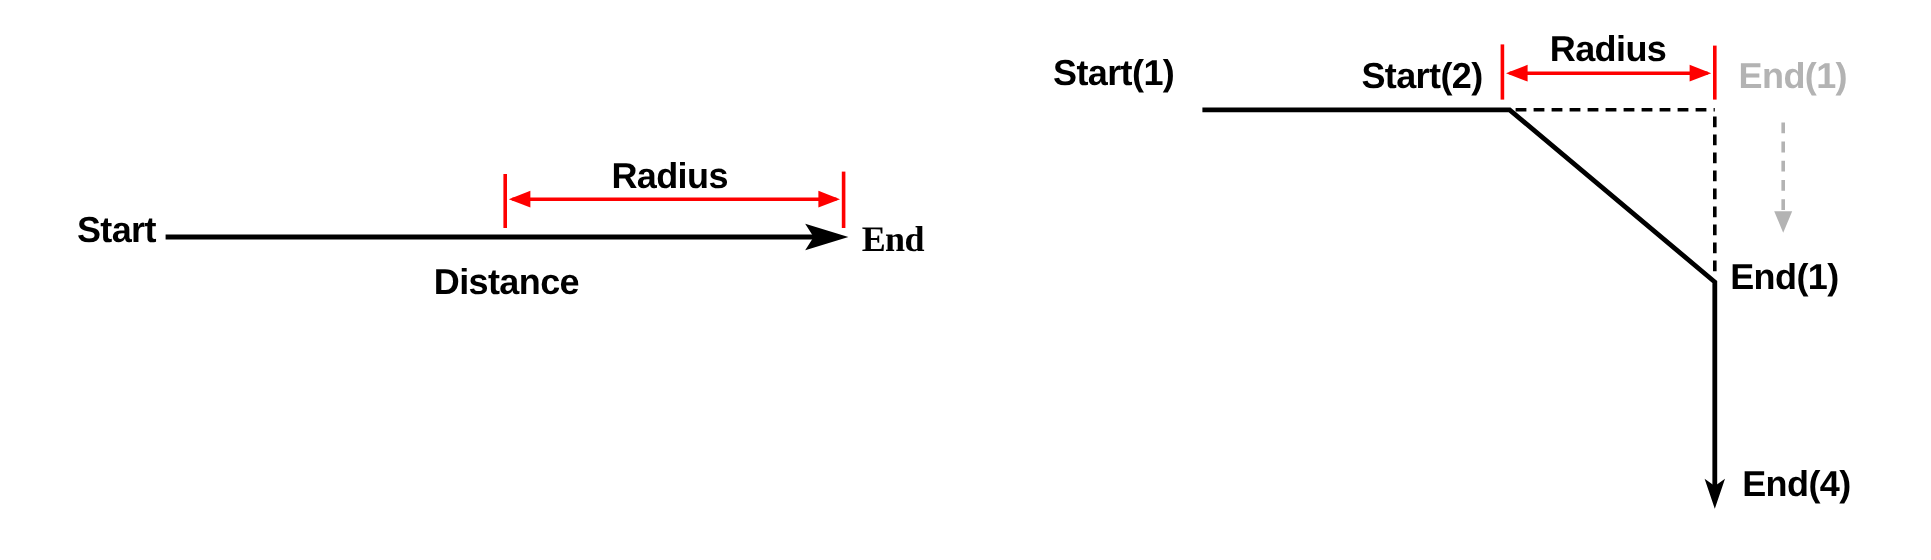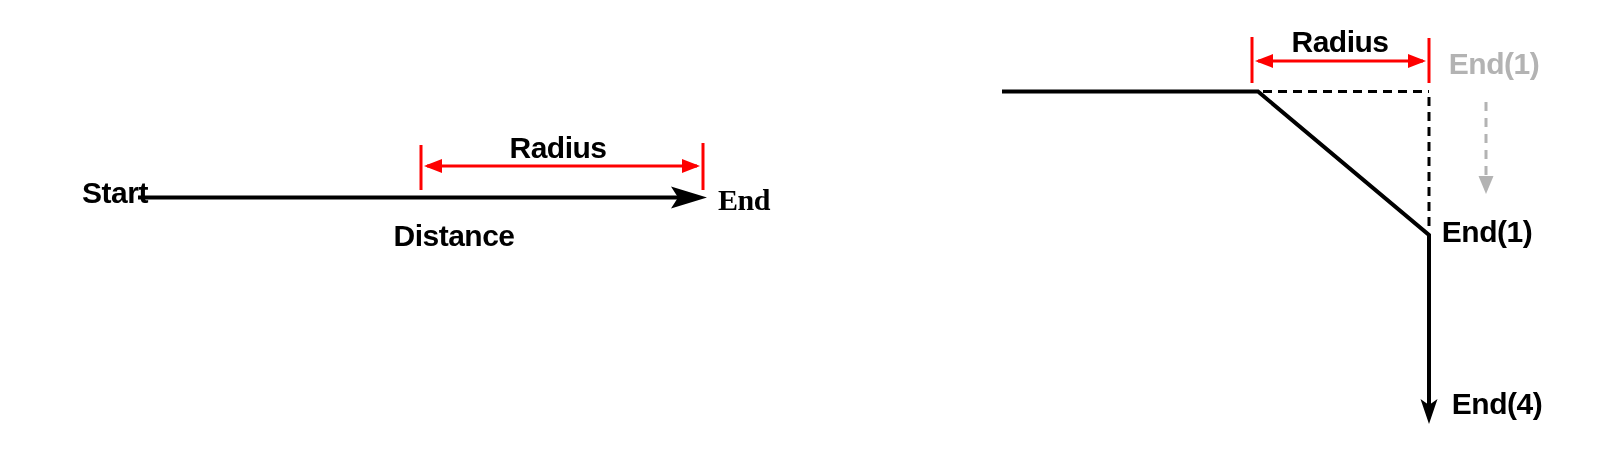--- a/index.html
+++ b/index.html
@@ -85,6 +85,7 @@
   <div class="label" style="left:558px; top:148px;">Radius</div>
   <div class="label" style="left:422px; top:236px;margin-left:32px;">Distance</div>
 
+  <div class="label" style="left:928px; top:62px;">Start(1)</div>
   <div class="label" style="left:1340px; top:42px;">Radius</div>
   <div class="label muted" style="left:1494px; top:64px;">End(1)</div>
   <div class="label" style="left:1487px; top:232px;">End(1)</div>

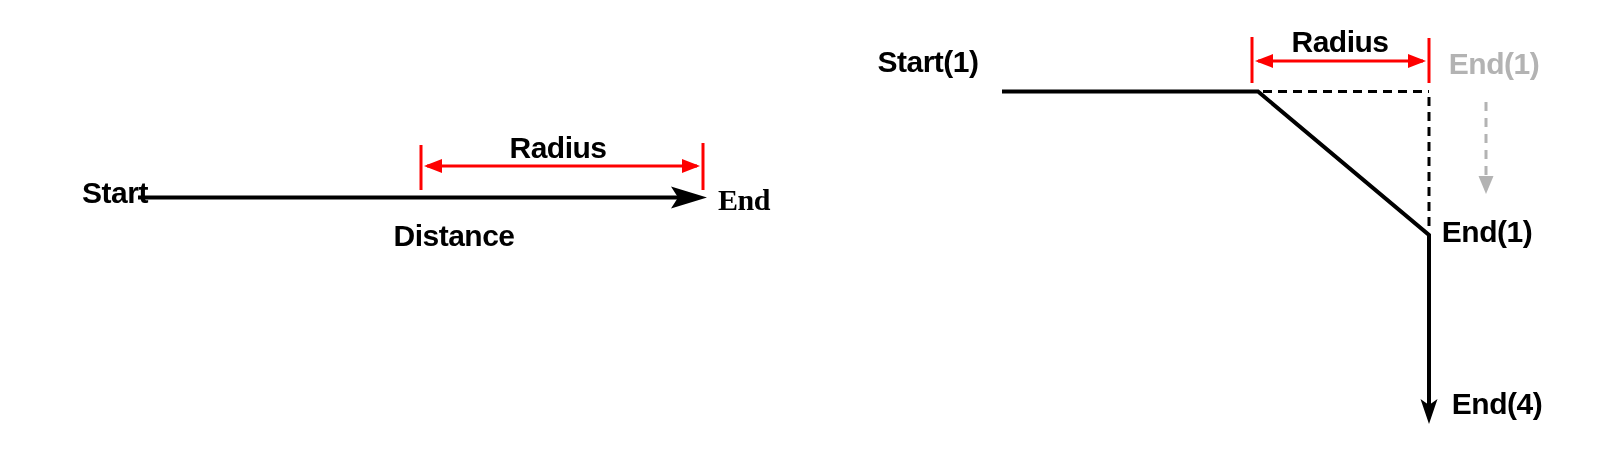--- a/index.html
+++ b/index.html
@@ -86,6 +86,7 @@
   <div class="label" style="left:422px; top:236px;margin-left:32px;">Distance</div>
 
   <div class="label" style="left:928px; top:62px;">Start(1)</div>
+  <div class="label" style="left:1185px; top:64px;">Start(2)</div>
   <div class="label" style="left:1340px; top:42px;">Radius</div>
   <div class="label muted" style="left:1494px; top:64px;">End(1)</div>
   <div class="label" style="left:1487px; top:232px;">End(1)</div>

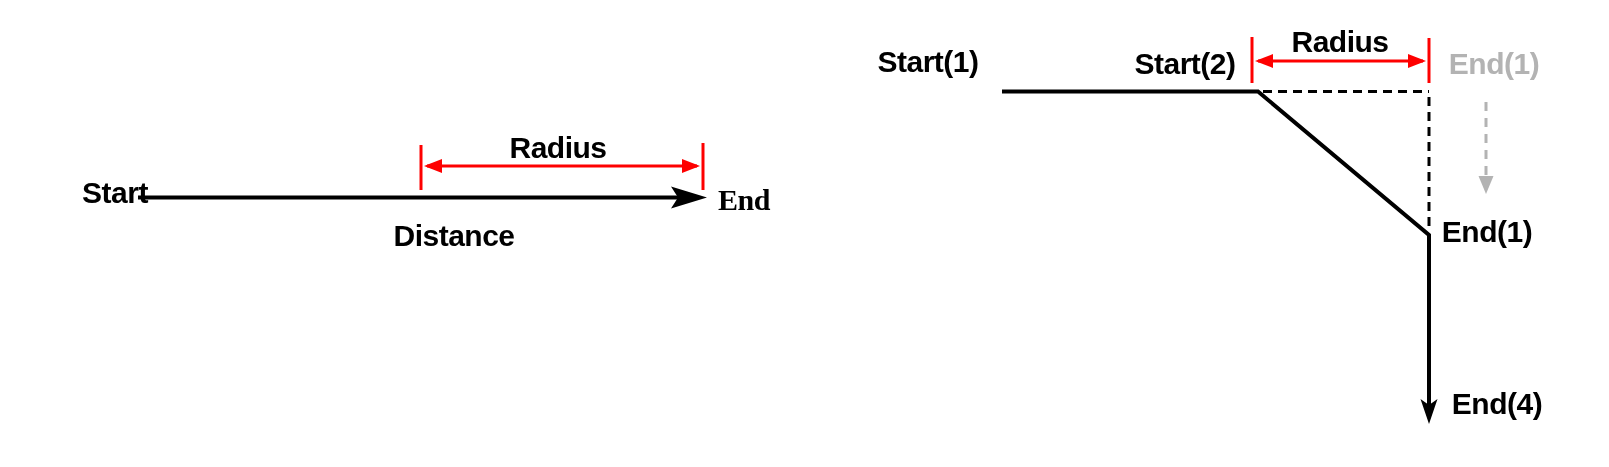--- a/index.html
+++ b/index.html
@@ -80,7 +80,7 @@
     </g>
   </svg>
 
-  <div class="label" style="left:115px; top:193px;">Start</div>
+  <div class="label" style="left:97px; top:193px;">Start</div>
   <div class="label" style="left:744px; top:200px;font-family:Liberation Serif, serif;">End</div>
   <div class="label" style="left:558px; top:148px;">Radius</div>
   <div class="label" style="left:422px; top:236px;margin-left:32px;">Distance</div>

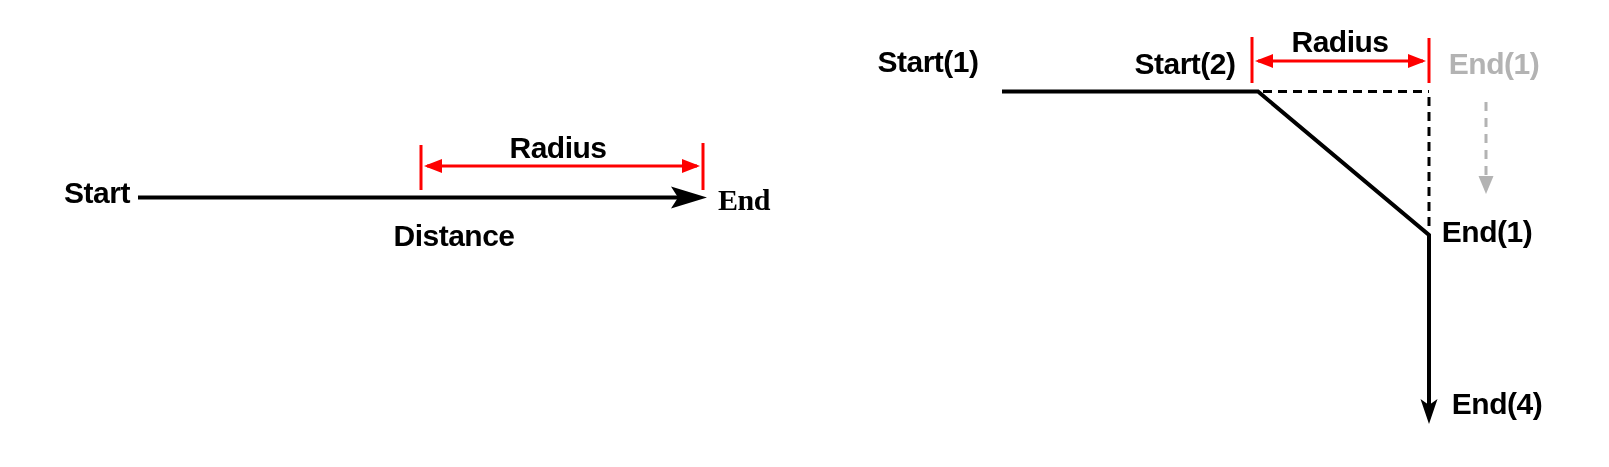--- a/index.html
+++ b/index.html
@@ -83,7 +83,7 @@
   <div class="label" style="left:97px; top:193px;">Start</div>
   <div class="label" style="left:744px; top:200px;font-family:Liberation Serif, serif;">End</div>
   <div class="label" style="left:558px; top:148px;">Radius</div>
-  <div class="label" style="left:422px; top:236px;margin-left:32px;">Distance</div>
+  <div class="label" style="left:422px; top:236px;">Distance</div>
 
   <div class="label" style="left:928px; top:62px;">Start(1)</div>
   <div class="label" style="left:1185px; top:64px;">Start(2)</div>

